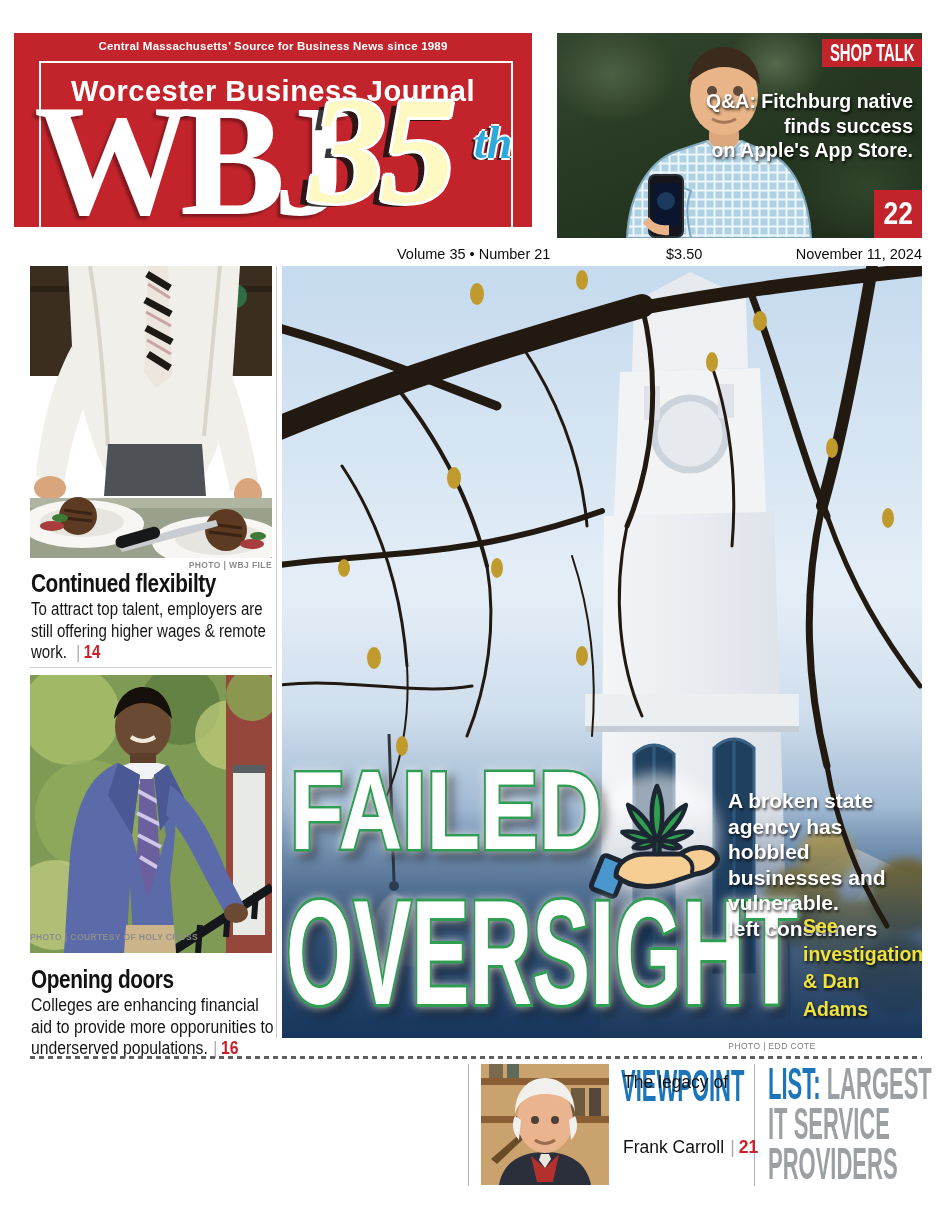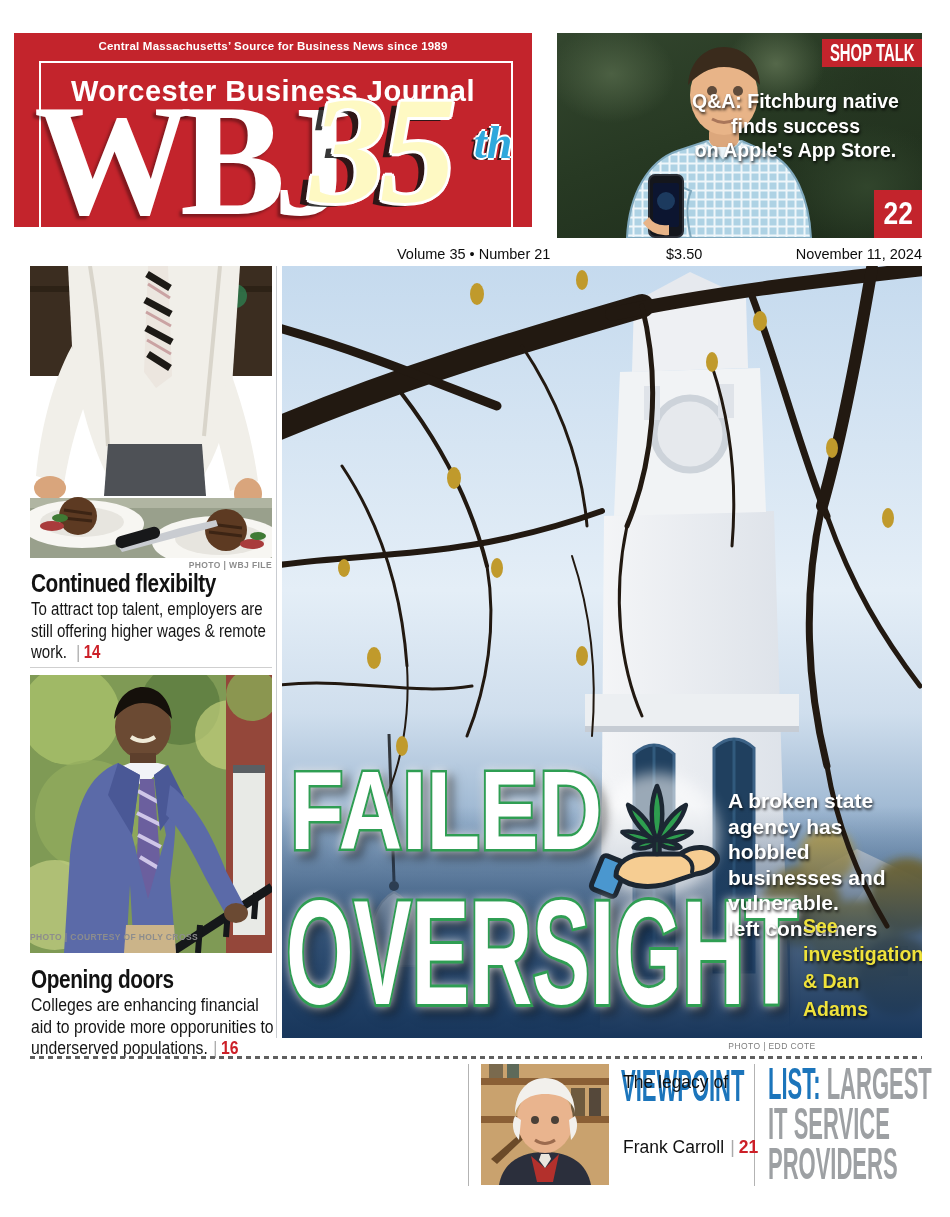--- a/index.html
+++ b/index.html
@@ -31,7 +31,7 @@
       linear-gradient(160deg,#33462e 0%,#273923 45%,#1d2b1a 100%);}
   .st-badge{top:6px;right:0;width:100px;height:28px;background:#c3242c;display:flex;align-items:center;justify-content:center;}
   .st-badge span{color:#fff;font-weight:bold;font-size:24px;transform:scaleX(.62);transform-origin:center;white-space:nowrap;}
-  .st-teaser{top:56px;right:9px;width:235px;text-align:center;color:#fff;font-weight:bold;font-size:19.5px;line-height:24.5px;
+  .st-teaser{top:56px;right:9px;width:235px;text-align:right;color:#fff;font-weight:bold;font-size:19.5px;line-height:24.5px;
              text-shadow:1px 2px 3px rgba(0,0,0,.85);}
   .st-page{right:0;bottom:0;width:48px;height:48px;background:#c3242c;display:flex;align-items:center;justify-content:center;}
   .st-page span{color:#fff;font-weight:bold;font-size:31px;transform:scaleX(.85);}

